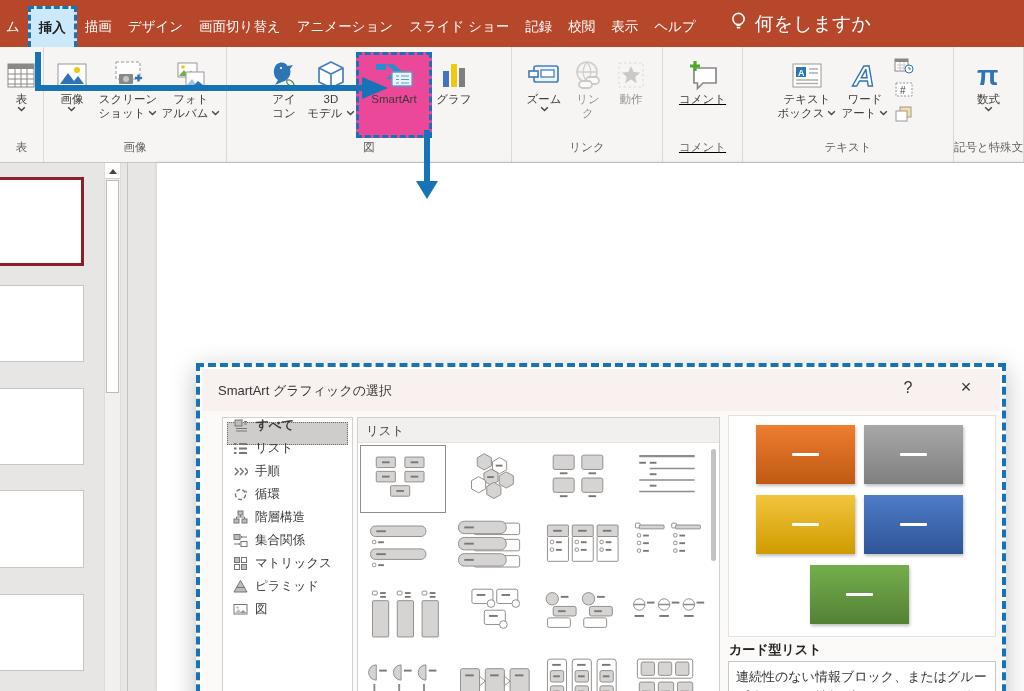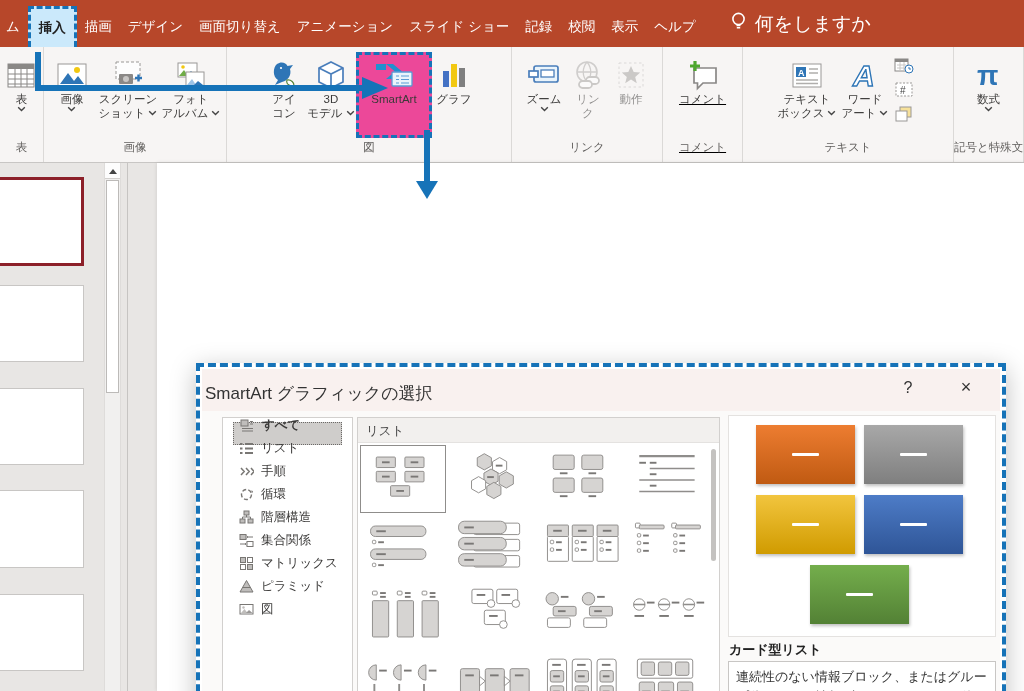--- a/index.html
+++ b/index.html
@@ -45,7 +45,7 @@
   .dialog { position:absolute; left:196px; top:200px; width:810px; height:460px; background:#fff; border:4px dashed #1673b8; box-shadow:0 6px 24px rgba(0,0,0,.25); z-index:5; }
   .dlg-inner { position:absolute; left:2px; top:2px; right:2px; bottom:2px; background:#fbfaf9; }
   .dlg-titlebar { position:absolute; left:0; top:0; right:0; height:42px; background:#f9f1ef; }
-  .dlg-title { position:absolute; left:3px; top:13px; font-size:17px; color:#333;text-align:center; }
+  .dlg-title { position:absolute; left:16px; top:13px; font-size:13px; color:#333;text-align:center; }
   .dlg-help { position:absolute; right:80px; top:10px; font-size:16px; color:#333; width:24px; text-align:center; }
   .dlg-close { position:absolute; right:20px; top:8px; font-size:18px; color:#333; width:28px; text-align:center; }
   .cats { position:absolute; left:20px; top:48px; width:131px; height:377px; background:#fff; border:1px solid #d2d0ce; padding-top:4px; }

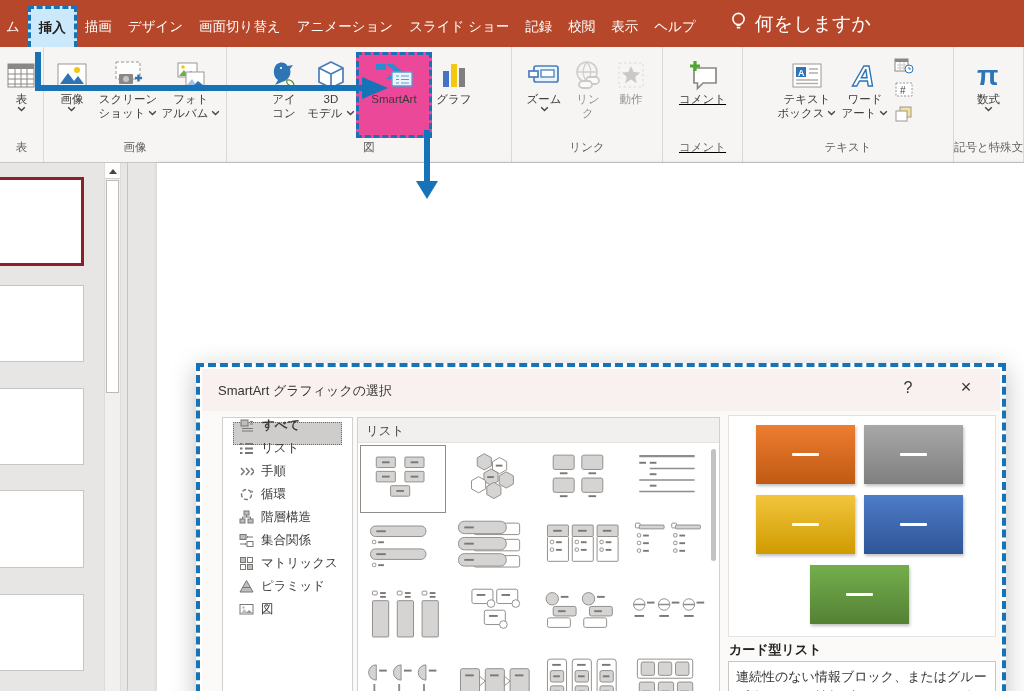--- a/index.html
+++ b/index.html
@@ -49,7 +49,7 @@
   .dlg-help { position:absolute; right:80px; top:10px; font-size:16px; color:#333; width:24px; text-align:center; }
   .dlg-close { position:absolute; right:20px; top:8px; font-size:18px; color:#333; width:28px; text-align:center; }
   .cats { position:absolute; left:20px; top:48px; width:131px; height:377px; background:#fff; border:1px solid #d2d0ce; padding-top:4px; }
-  .cat { display:flex; align-items:center; gap:7px; height:23px; padding:0 4px 16px 6px; margin:0 10px; font-size:12.5px; color:#3b3a39; white-space:nowrap; }
+  .cat { display:flex; align-items:center; gap:7px; height:23px; padding:0 4px 16px 6px; margin:0 4px; font-size:12.5px; color:#3b3a39; white-space:nowrap; }
   .cat.sel { background:#cfcdcb; border:1px dotted #6b6967; font-weight:bold; }
   .cat .cicon { width:15px; height:15px; flex:0 0 15px; }
   .gallery { position:absolute; left:155px; top:48px; width:363px; height:377px; background:#fff; border:1px solid #d2d0ce; }

